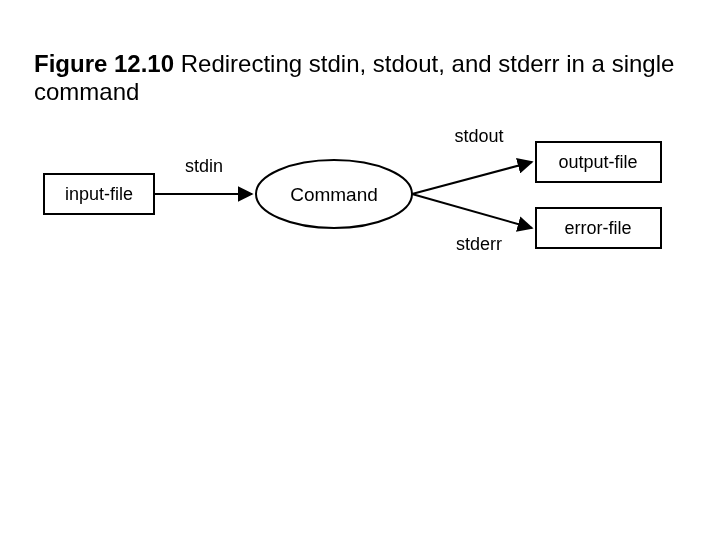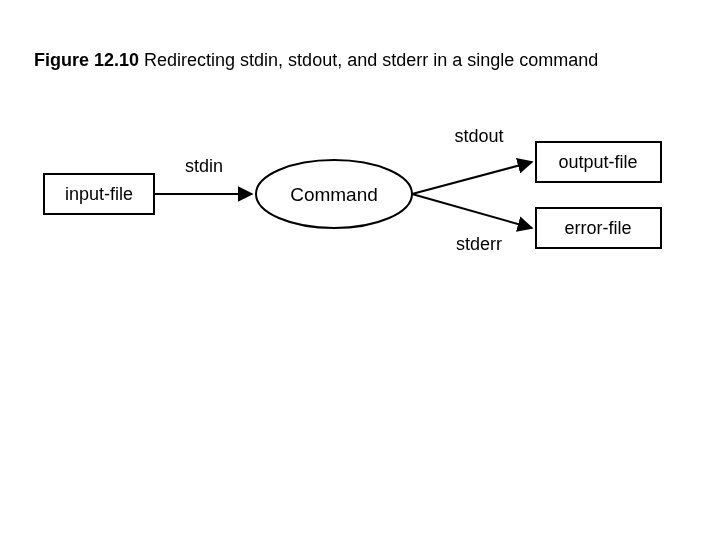--- a/index.html
+++ b/index.html
@@ -15,7 +15,7 @@
       position: absolute;
       top: 50px;
       left: 34px;
-      font-size: 18px;
+      font-size: 24px;
       color: #000;
     }
     .caption .fignum {

